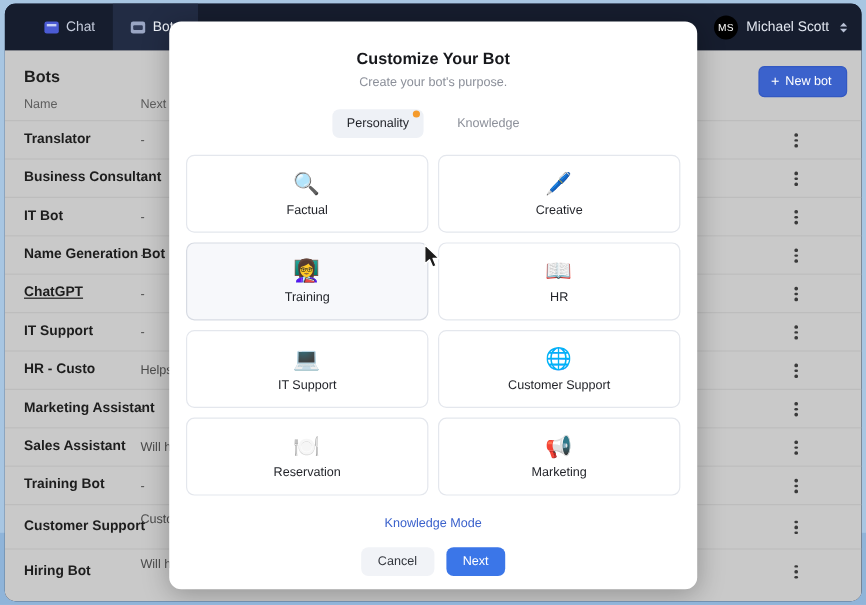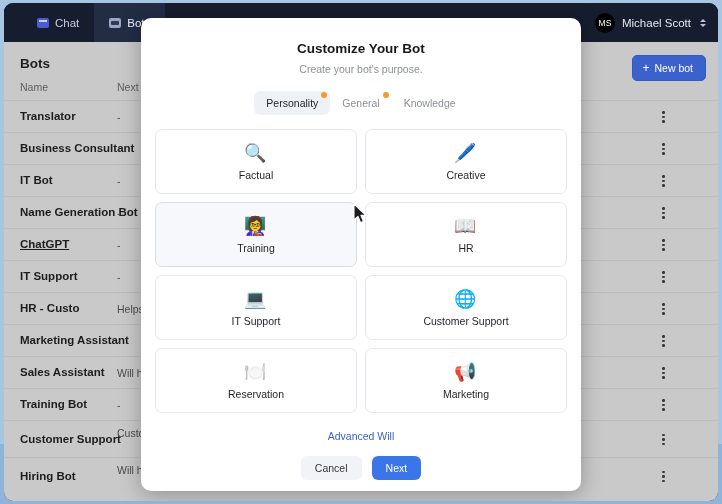--- a/index.html
+++ b/index.html
@@ -171,7 +171,7 @@
   }
   #modal-tabs {
     display: flex; justify-content: center; align-items: center;
-    gap: 0; margin-top: 16px;
+    gap: 16px; margin-top: 16px;
   }
   .mtab {
     position: relative;

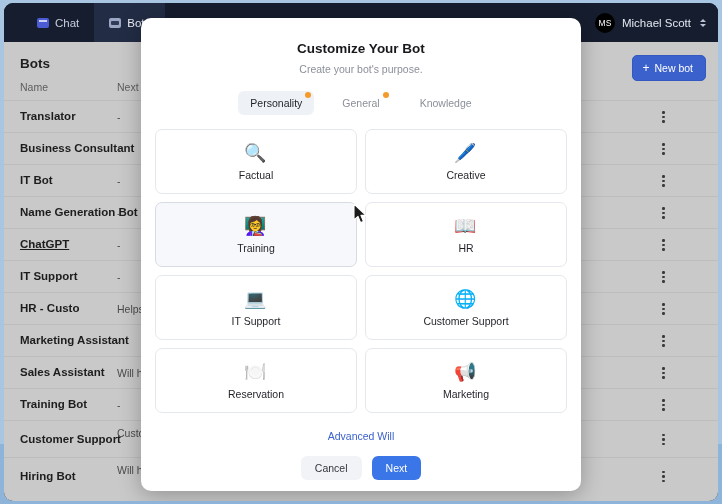--- a/index.html
+++ b/index.html
@@ -403,10 +403,6 @@
             <span class="dot"></span>
           </div>
           <div class="mtab">
-            <span>General</span>
-            <span class="dot"></span>
-          </div>
-          <div class="mtab">
             <span>Knowledge</span>
           </div>
         </div>

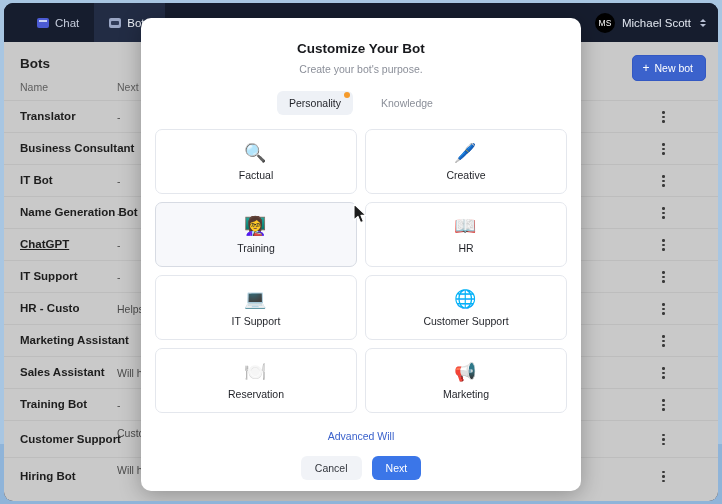--- a/index.html
+++ b/index.html
@@ -442,7 +442,7 @@
             </div>
           </div>
 
-        <div id="advanced-mode">Advanced Will</div>
+        <div id="advanced-mode">Knowledge Mode</div>
 
         <div id="modal-actions">
           <button class="btn btn-cancel">Cancel</button>

